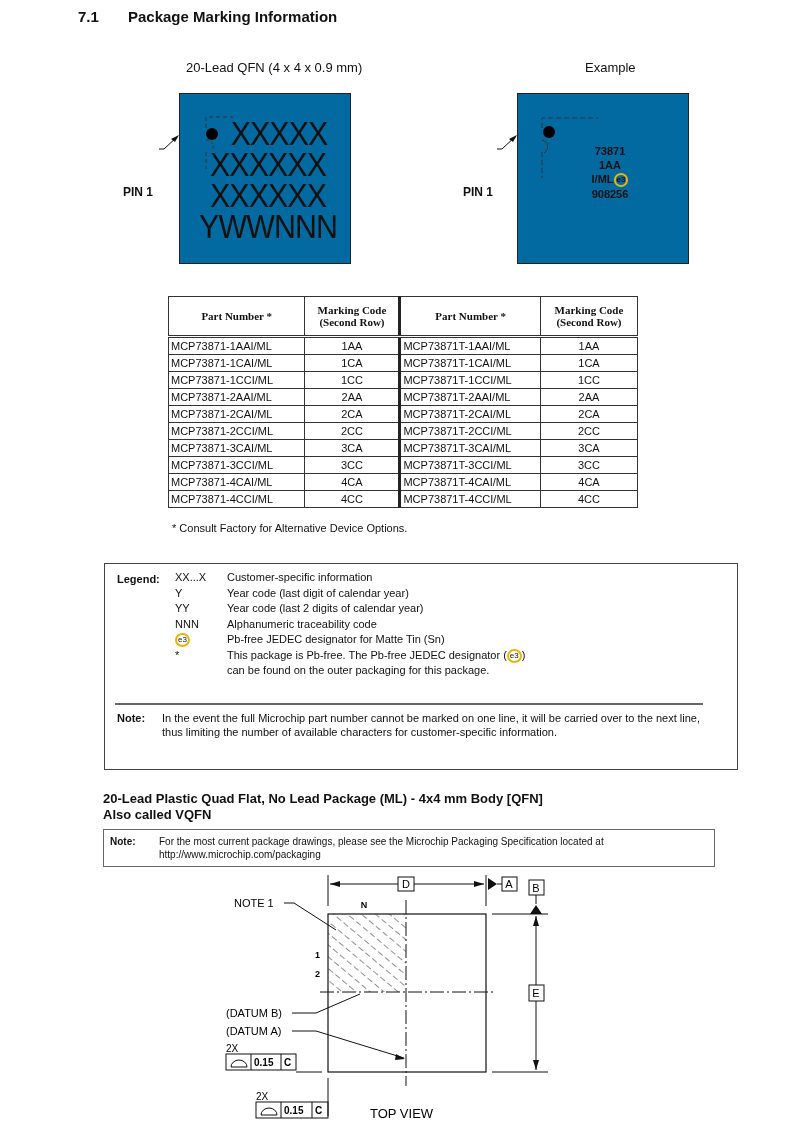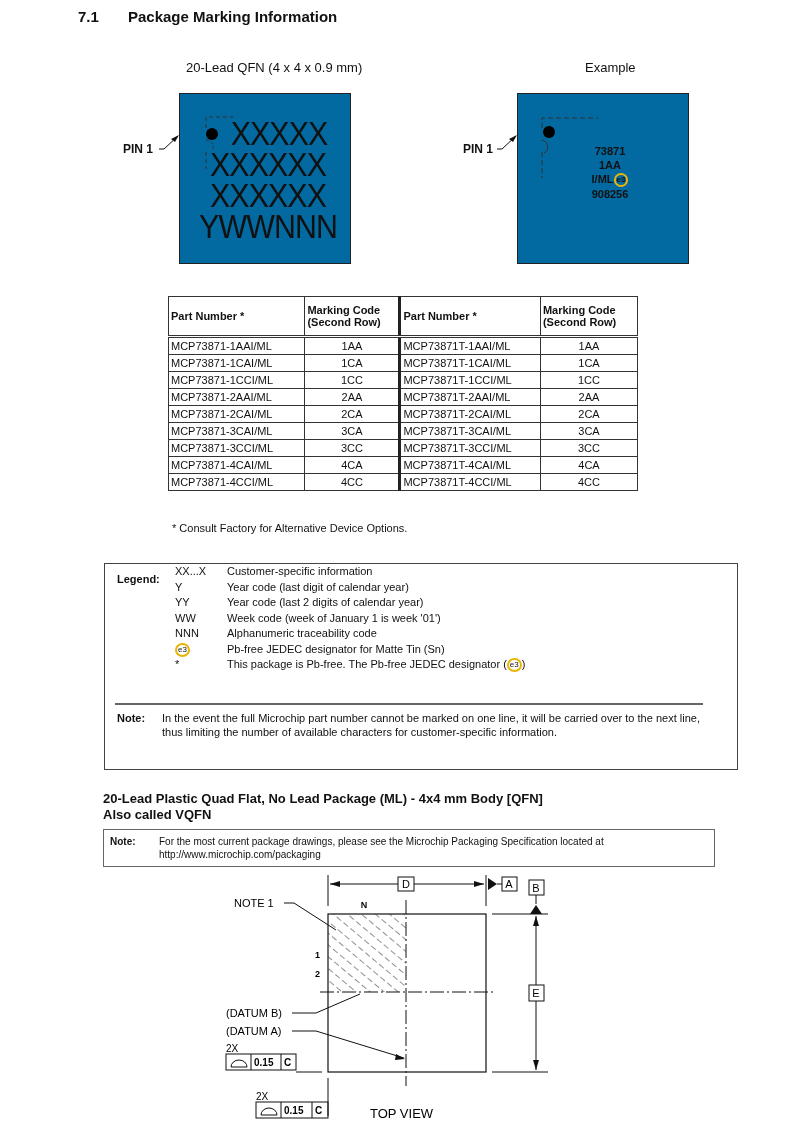--- a/index.html
+++ b/index.html
@@ -10,7 +10,7 @@
   .cap{font-size:13px;}
   .pkg-box{border:1.5px solid #222;background:#0369a1;}
   .marking{font-family:"Liberation Sans",sans-serif;font-size:33px;line-height:31px;text-align:center;letter-spacing:-1px;transform:scaleX(0.92);}
-  .pin1{font-size:12px;font-weight:bold;}
+  .pin1{font-size:12px;font-weight:bold;margin-top:43px;}
   .ex-text{font-size:11px;text-align:center;line-height:14px;}
   .e3{display:inline-block;border:2px solid #eab308;border-radius:50%;font-size:8px;line-height:10px;padding:0 1px;vertical-align:middle;text-align:right;}
   table.parts{border-collapse:collapse;font-size:11px;}

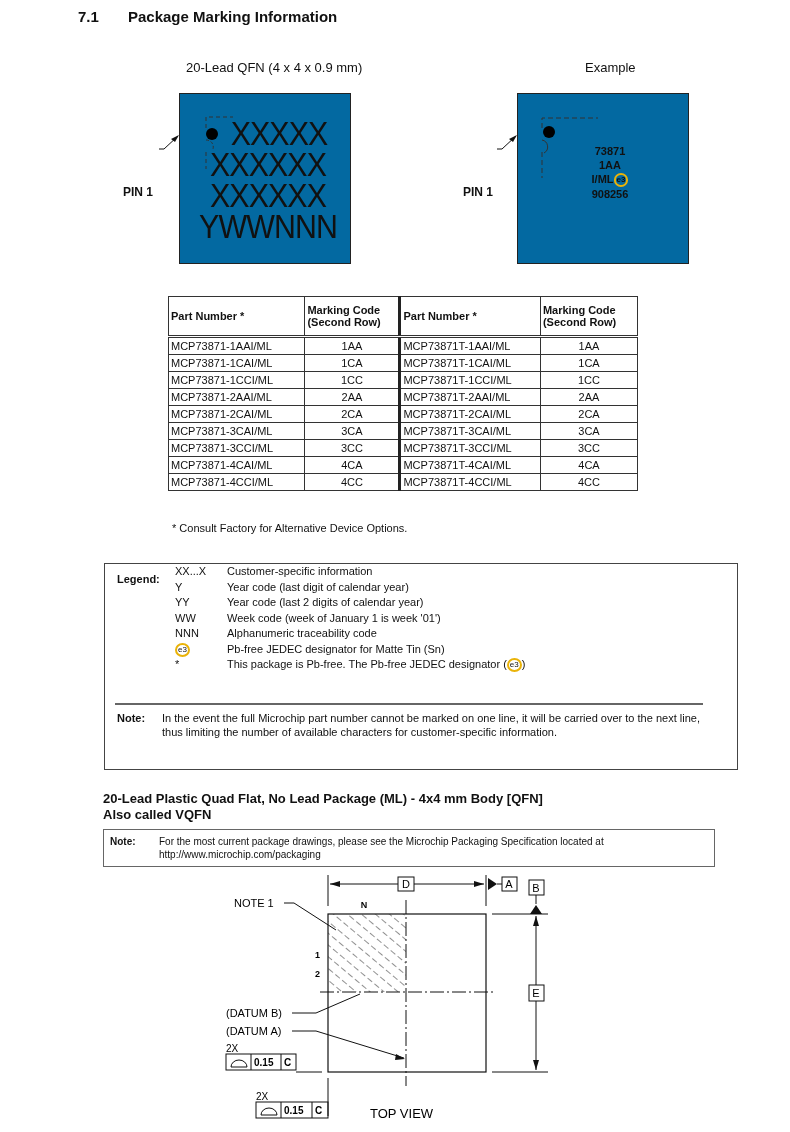--- a/index.html
+++ b/index.html
@@ -15,7 +15,7 @@
   .e3{display:inline-block;border:2px solid #eab308;border-radius:50%;font-size:8px;line-height:10px;padding:0 1px;vertical-align:middle;text-align:right;}
   table.parts{border-collapse:collapse;font-size:11px;}
   table.parts td,table.parts th{border:1px solid #333;padding:0 2px;height:16px;}
-  table.parts th{font-weight:bold;text-align:left;height:38px;}
+  table.parts th{font-weight:bold;text-align:center;height:38px;font-family:Liberation Serif, serif;}
   table.parts td.code{text-align:center;}
   table.parts tr.head th{border-bottom:3px double #333;}
   table.parts .sep{border-right:3px solid #222;}

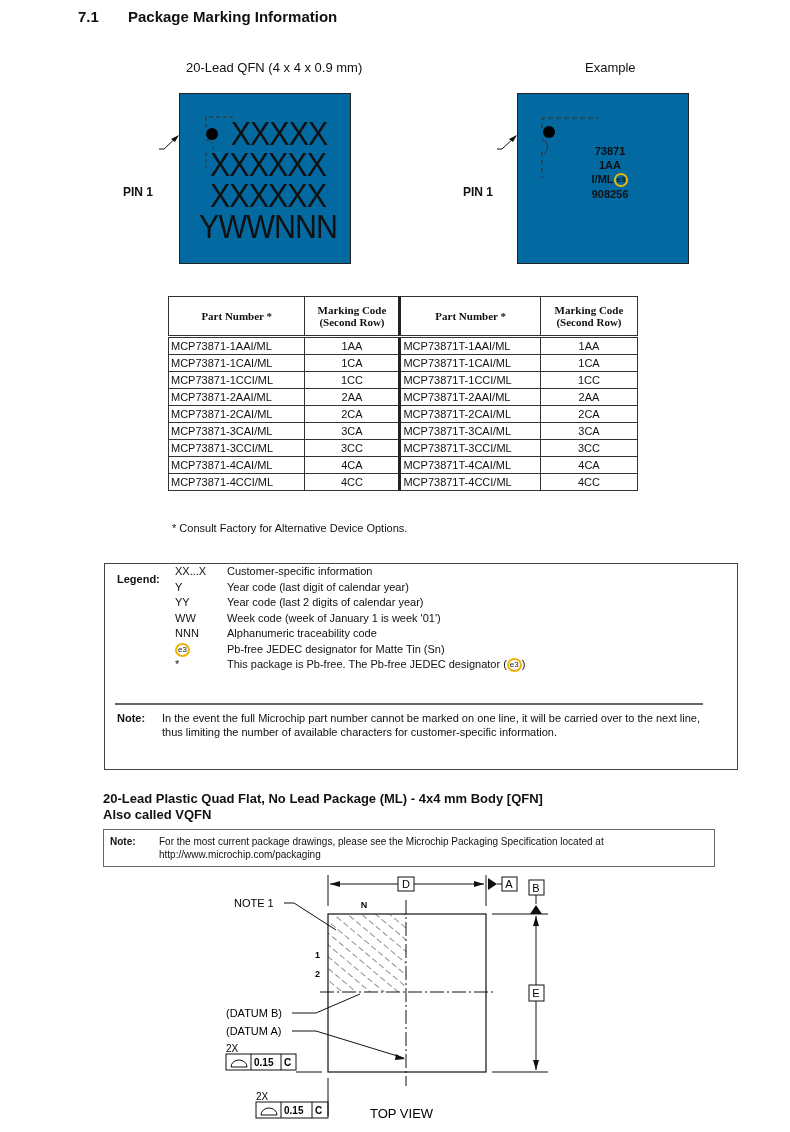--- a/index.html
+++ b/index.html
@@ -122,6 +122,12 @@
         <td class="code">2CA</td>
       </tr>
       <tr>
+        <td>MCP73871-2CCI/ML</td>
+        <td class="code sep">2CC</td>
+        <td>MCP73871T-2CCI/ML</td>
+        <td class="code">2CC</td>
+      </tr>
+      <tr>
         <td>MCP73871-3CAI/ML</td>
         <td class="code sep">3CA</td>
         <td>MCP73871T-3CAI/ML</td>

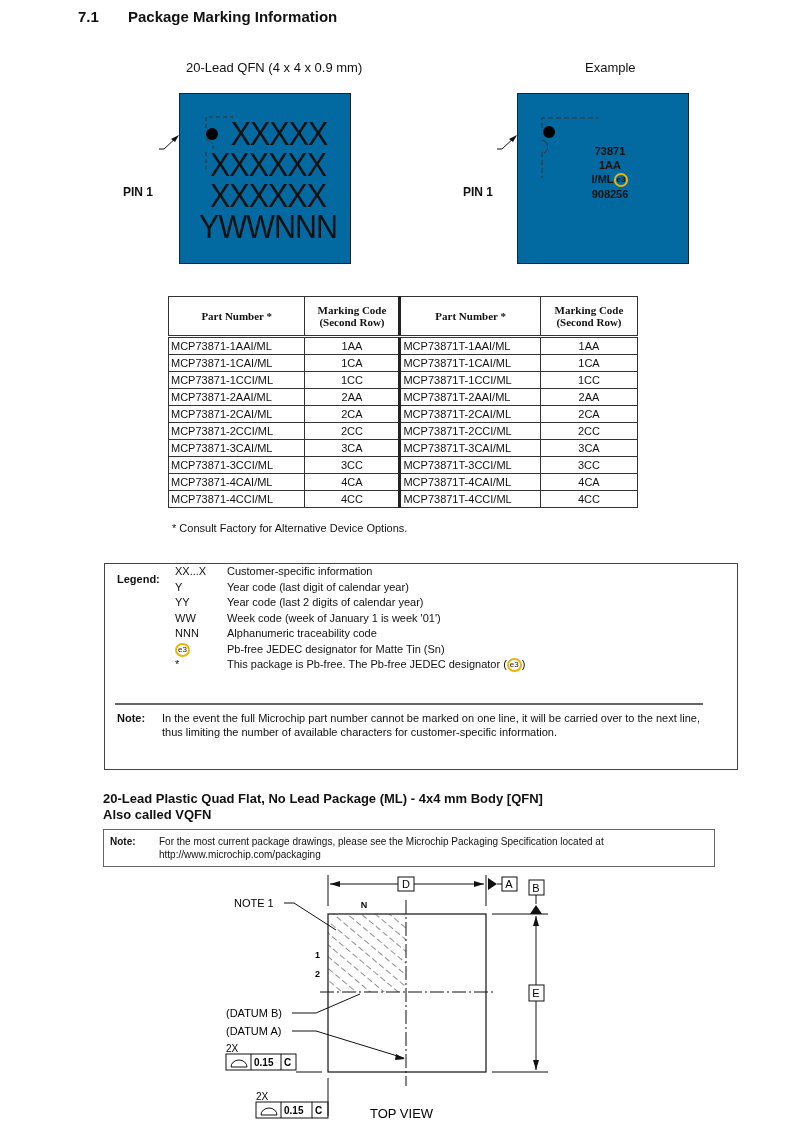--- a/index.html
+++ b/index.html
@@ -157,7 +157,7 @@
 
 <div class="abs legend-box" style="left:104px;top:563px;width:608px;height:205px;">
   <div class="abs leg" style="left:12px;top:8px;font-weight:bold;">Legend:</div>
-  <div class="abs leg" id="legend-list" style="left:70px;top:0;width:530px;">
+  <div class="abs leg" id="legend-list" style="left:70px;top:6px;width:530px;">
       <div style="display: flex;">
         <span style="width: 52px;">XX...X</span>
         <span><span>Customer-specific information</span></span>

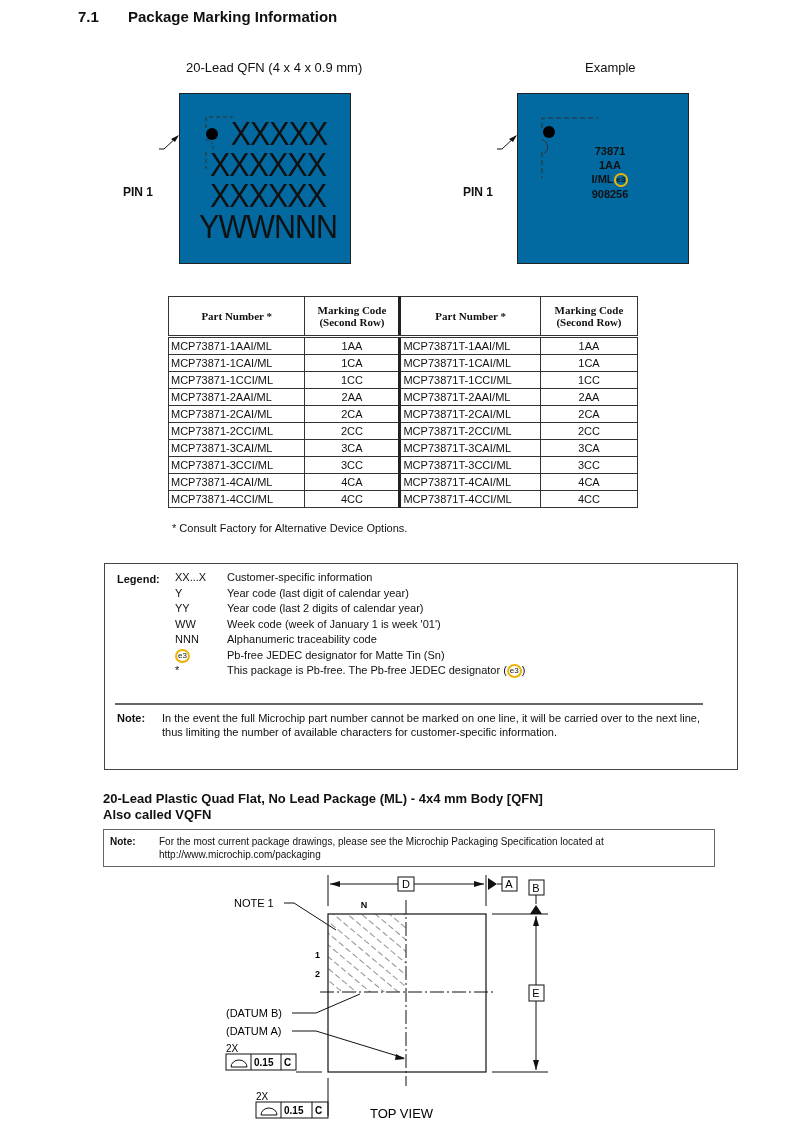--- a/index.html
+++ b/index.html
@@ -171,10 +171,6 @@
         <span><span>Year code (last 2 digits of calendar year)</span></span>
       </div>
       <div style="display: flex;">
-        <span style="width: 52px;">WW</span>
-        <span><span>Week code (week of January 1 is week '01')</span></span>
-      </div>
-      <div style="display: flex;">
         <span style="width: 52px;">NNN</span>
         <span><span>Alphanumeric traceability code</span></span>
       </div>

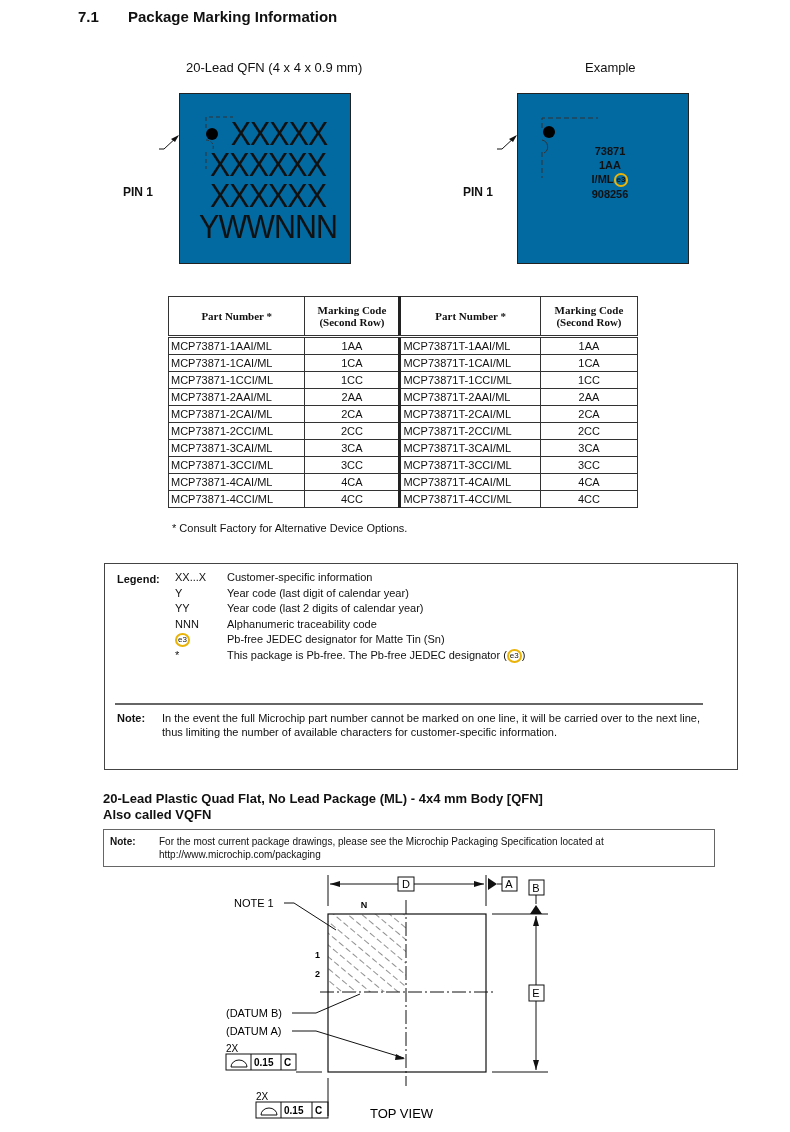--- a/index.html
+++ b/index.html
@@ -184,6 +184,7 @@
       </div>
       <div style="display: flex;">
         <span style="width: 52px;"></span>
+        <span><span>can be found on the outer packaging for this package.</span></span>
       </div>
     </div>
   <div class="abs" style="left:10px;top:139px;width:588px;border-top:2px solid #666;"></div>

